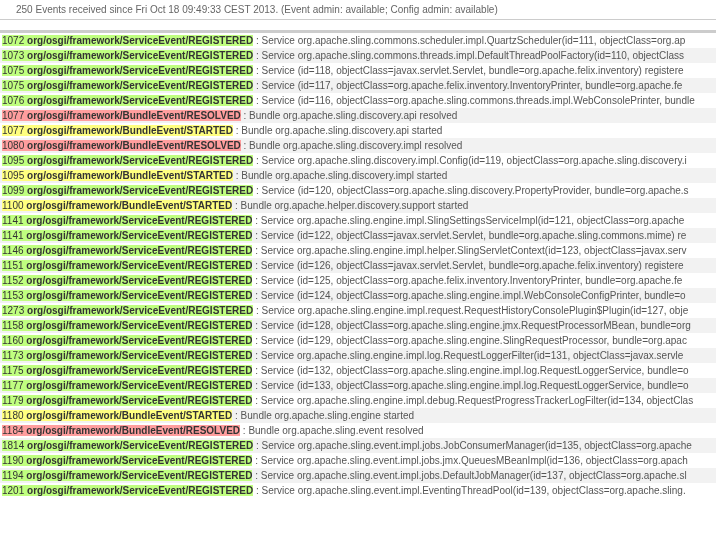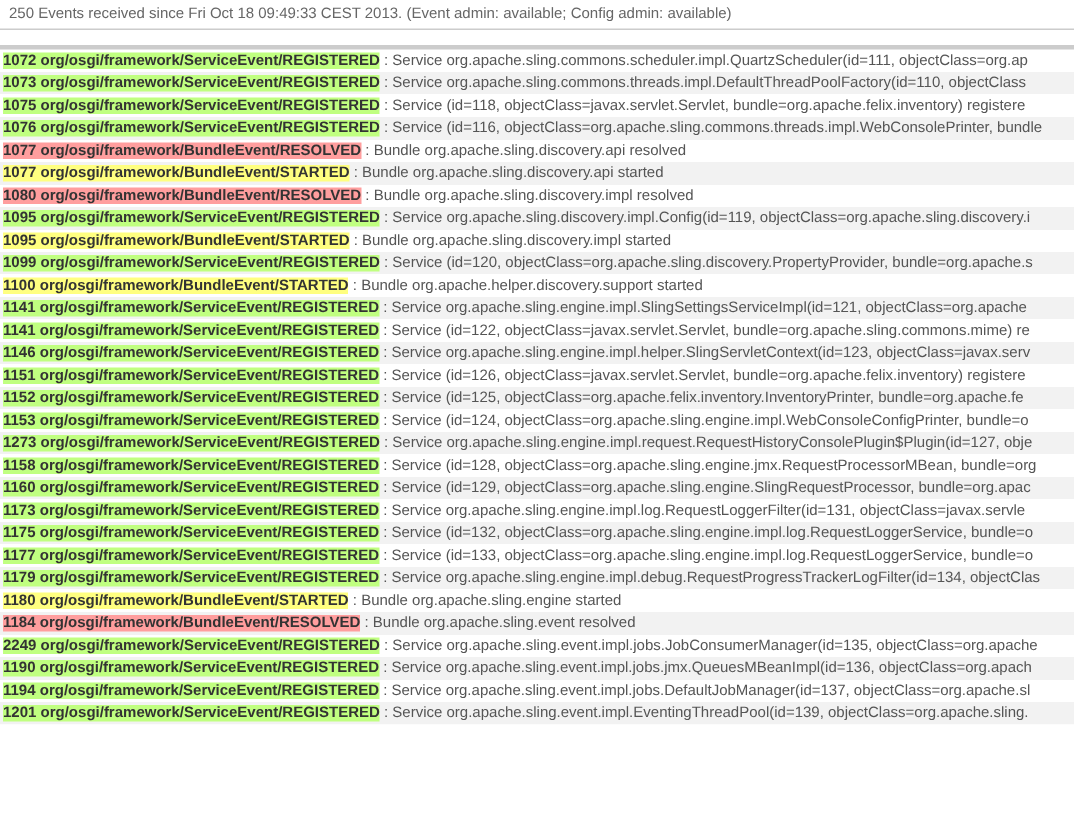--- a/index.html
+++ b/index.html
@@ -13,7 +13,7 @@
     overflow: hidden;
   }
   .header {
-    padding: 4px 6px;
+    padding: 4px 16px;
     font-size: 10px;
     color: #666;
     border-bottom: 1px solid #ccc;

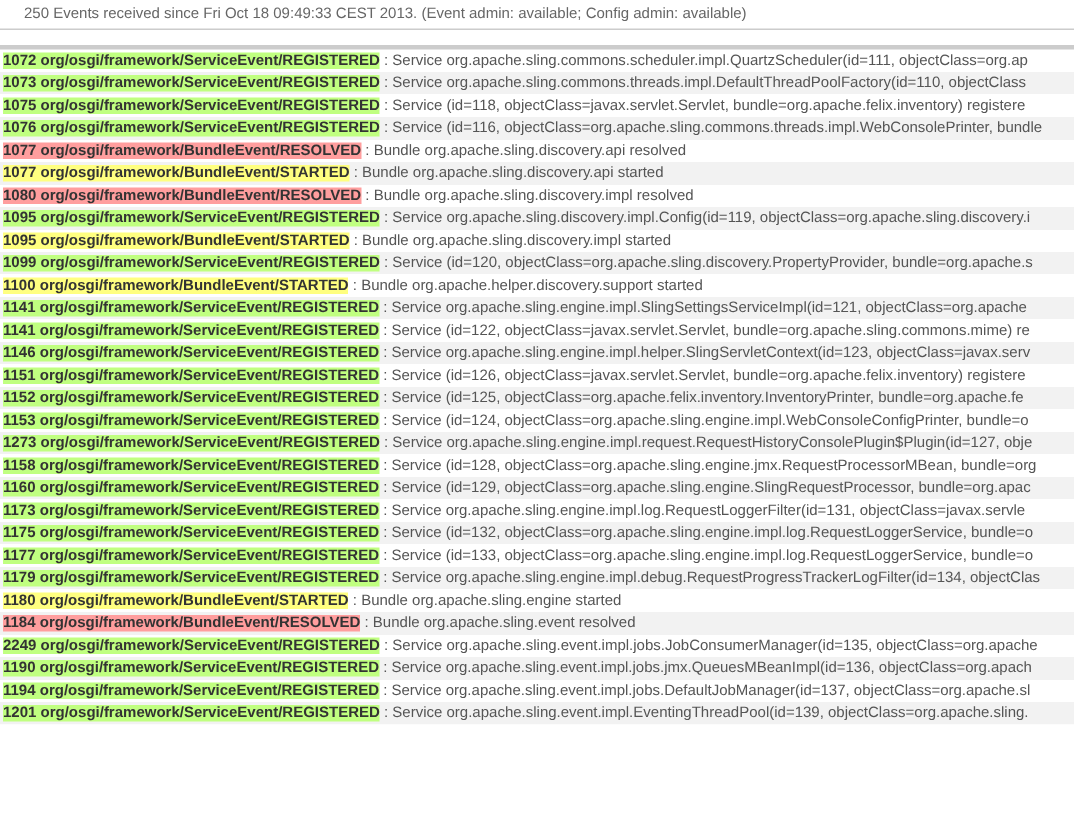--- a/index.html
+++ b/index.html
@@ -32,7 +32,7 @@
     padding-left: 2px;
   }
   .idx {
-    font-weight: bold;
+    font-weight: normal;
     color: #333;
     display: inline;
     text-align: right;

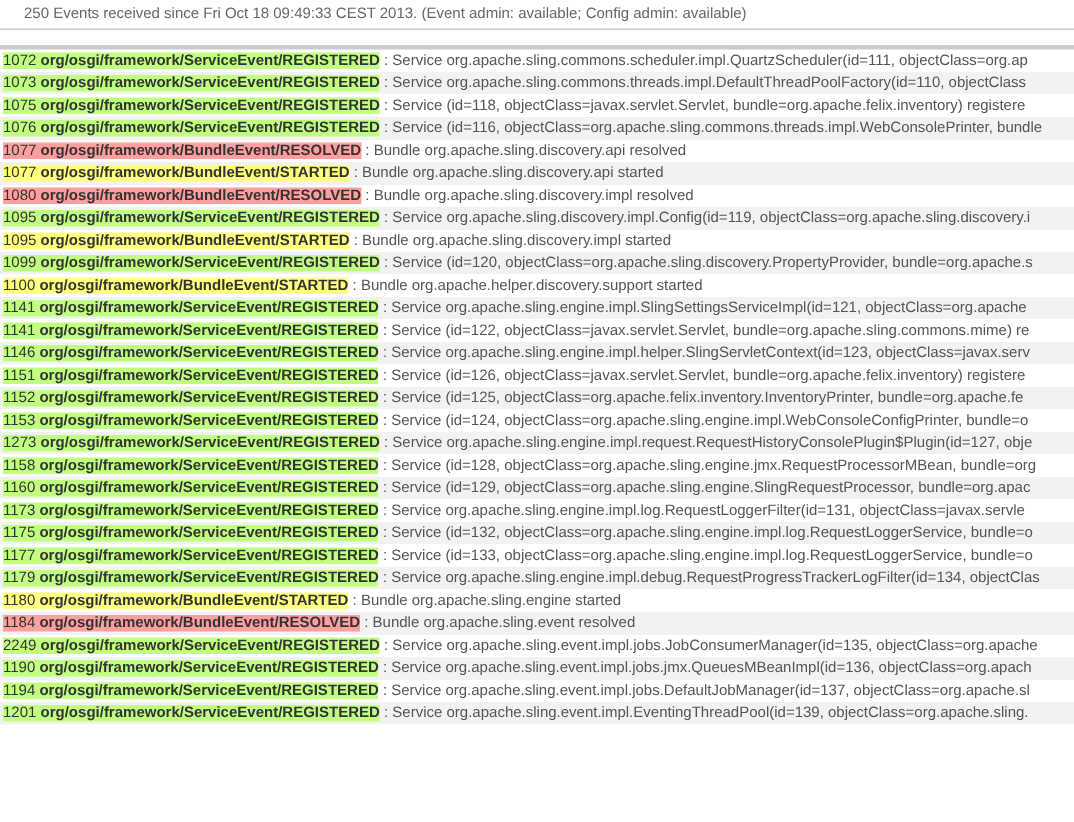--- a/index.html
+++ b/index.html
@@ -65,6 +65,7 @@
     <div class="row event-registered"><span class="idx">1072</span><span class="topic"> org/osgi/framework/ServiceEvent/REGISTERED</span><span class="msg"> : Service org.apache.sling.commons.scheduler.impl.QuartzScheduler(id=111, objectClass=org.ap</span></div>
     <div class="row event-registered"><span class="idx">1073</span><span class="topic"> org/osgi/framework/ServiceEvent/REGISTERED</span><span class="msg"> : Service org.apache.sling.commons.threads.impl.DefaultThreadPoolFactory(id=110, objectClass</span></div>
     <div class="row event-registered"><span class="idx">1075</span><span class="topic"> org/osgi/framework/ServiceEvent/REGISTERED</span><span class="msg"> : Service (id=118, objectClass=javax.servlet.Servlet, bundle=org.apache.felix.inventory) registere</span></div>
+    <div class="row event-registered"><span class="idx">1075</span><span class="topic"> org/osgi/framework/ServiceEvent/REGISTERED</span><span class="msg"> : Service (id=117, objectClass=org.apache.felix.inventory.InventoryPrinter, bundle=org.apache.fe</span></div>
     <div class="row event-registered"><span class="idx">1076</span><span class="topic"> org/osgi/framework/ServiceEvent/REGISTERED</span><span class="msg"> : Service (id=116, objectClass=org.apache.sling.commons.threads.impl.WebConsolePrinter, bundle</span></div>
     <div class="row event-resolved"><span class="idx">1077</span><span class="topic"> org/osgi/framework/BundleEvent/RESOLVED</span><span class="msg"> : Bundle org.apache.sling.discovery.api resolved</span></div>
     <div class="row event-started"><span class="idx">1077</span><span class="topic"> org/osgi/framework/BundleEvent/STARTED</span><span class="msg"> : Bundle org.apache.sling.discovery.api started</span></div>

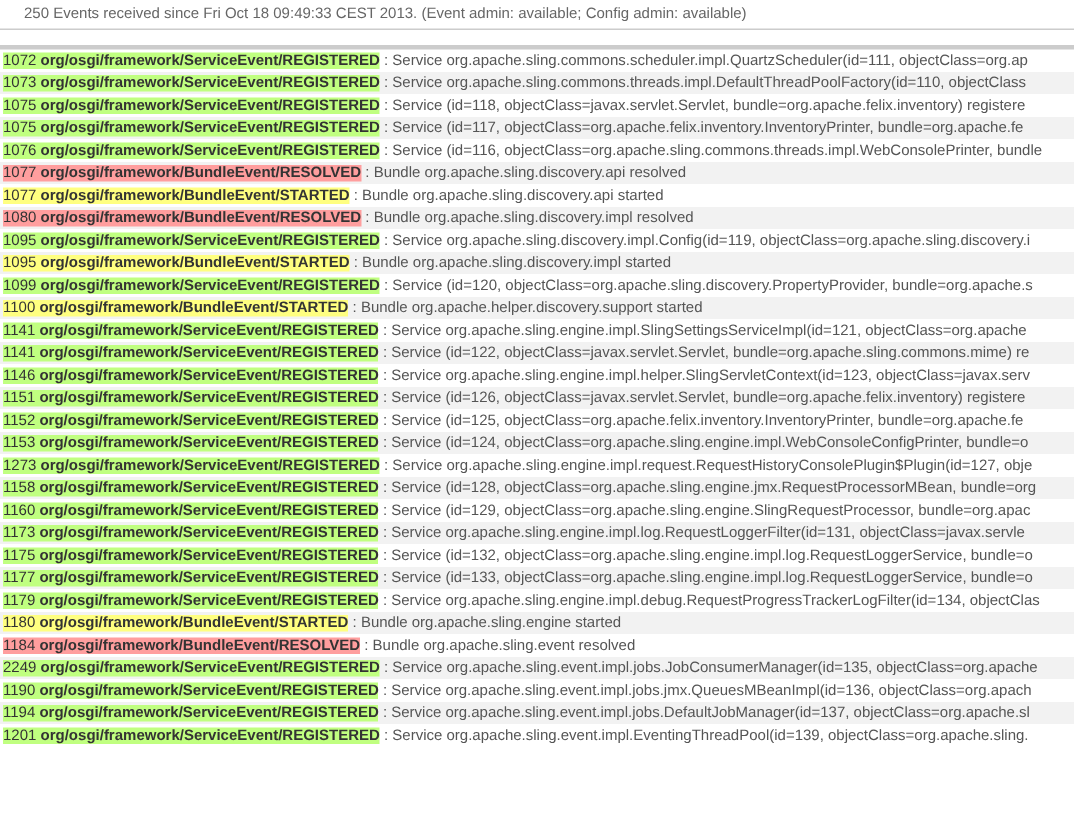--- a/index.html
+++ b/index.html
@@ -89,7 +89,7 @@
     <div class="row event-registered"><span class="idx">1179</span><span class="topic"> org/osgi/framework/ServiceEvent/REGISTERED</span><span class="msg"> : Service org.apache.sling.engine.impl.debug.RequestProgressTrackerLogFilter(id=134, objectClas</span></div>
     <div class="row event-started"><span class="idx">1180</span><span class="topic"> org/osgi/framework/BundleEvent/STARTED</span><span class="msg"> : Bundle org.apache.sling.engine started</span></div>
     <div class="row event-resolved"><span class="idx">1184</span><span class="topic"> org/osgi/framework/BundleEvent/RESOLVED</span><span class="msg"> : Bundle org.apache.sling.event resolved</span></div>
-    <div class="row event-registered"><span class="idx">2249</span><span class="topic"> org/osgi/framework/ServiceEvent/REGISTERED</span><span class="msg"> : Service org.apache.sling.event.impl.jobs.JobConsumerManager(id=135, objectClass=org.apache</span></div>
+    <div class="row event-registered"><span class="idx">1814</span><span class="topic"> org/osgi/framework/ServiceEvent/REGISTERED</span><span class="msg"> : Service org.apache.sling.event.impl.jobs.JobConsumerManager(id=135, objectClass=org.apache</span></div>
     <div class="row event-registered"><span class="idx">1190</span><span class="topic"> org/osgi/framework/ServiceEvent/REGISTERED</span><span class="msg"> : Service org.apache.sling.event.impl.jobs.jmx.QueuesMBeanImpl(id=136, objectClass=org.apach</span></div>
     <div class="row event-registered"><span class="idx">1194</span><span class="topic"> org/osgi/framework/ServiceEvent/REGISTERED</span><span class="msg"> : Service org.apache.sling.event.impl.jobs.DefaultJobManager(id=137, objectClass=org.apache.sl</span></div>
     <div class="row event-registered"><span class="idx">1201</span><span class="topic"> org/osgi/framework/ServiceEvent/REGISTERED</span><span class="msg"> : Service org.apache.sling.event.impl.EventingThreadPool(id=139, objectClass=org.apache.sling.</span></div>

